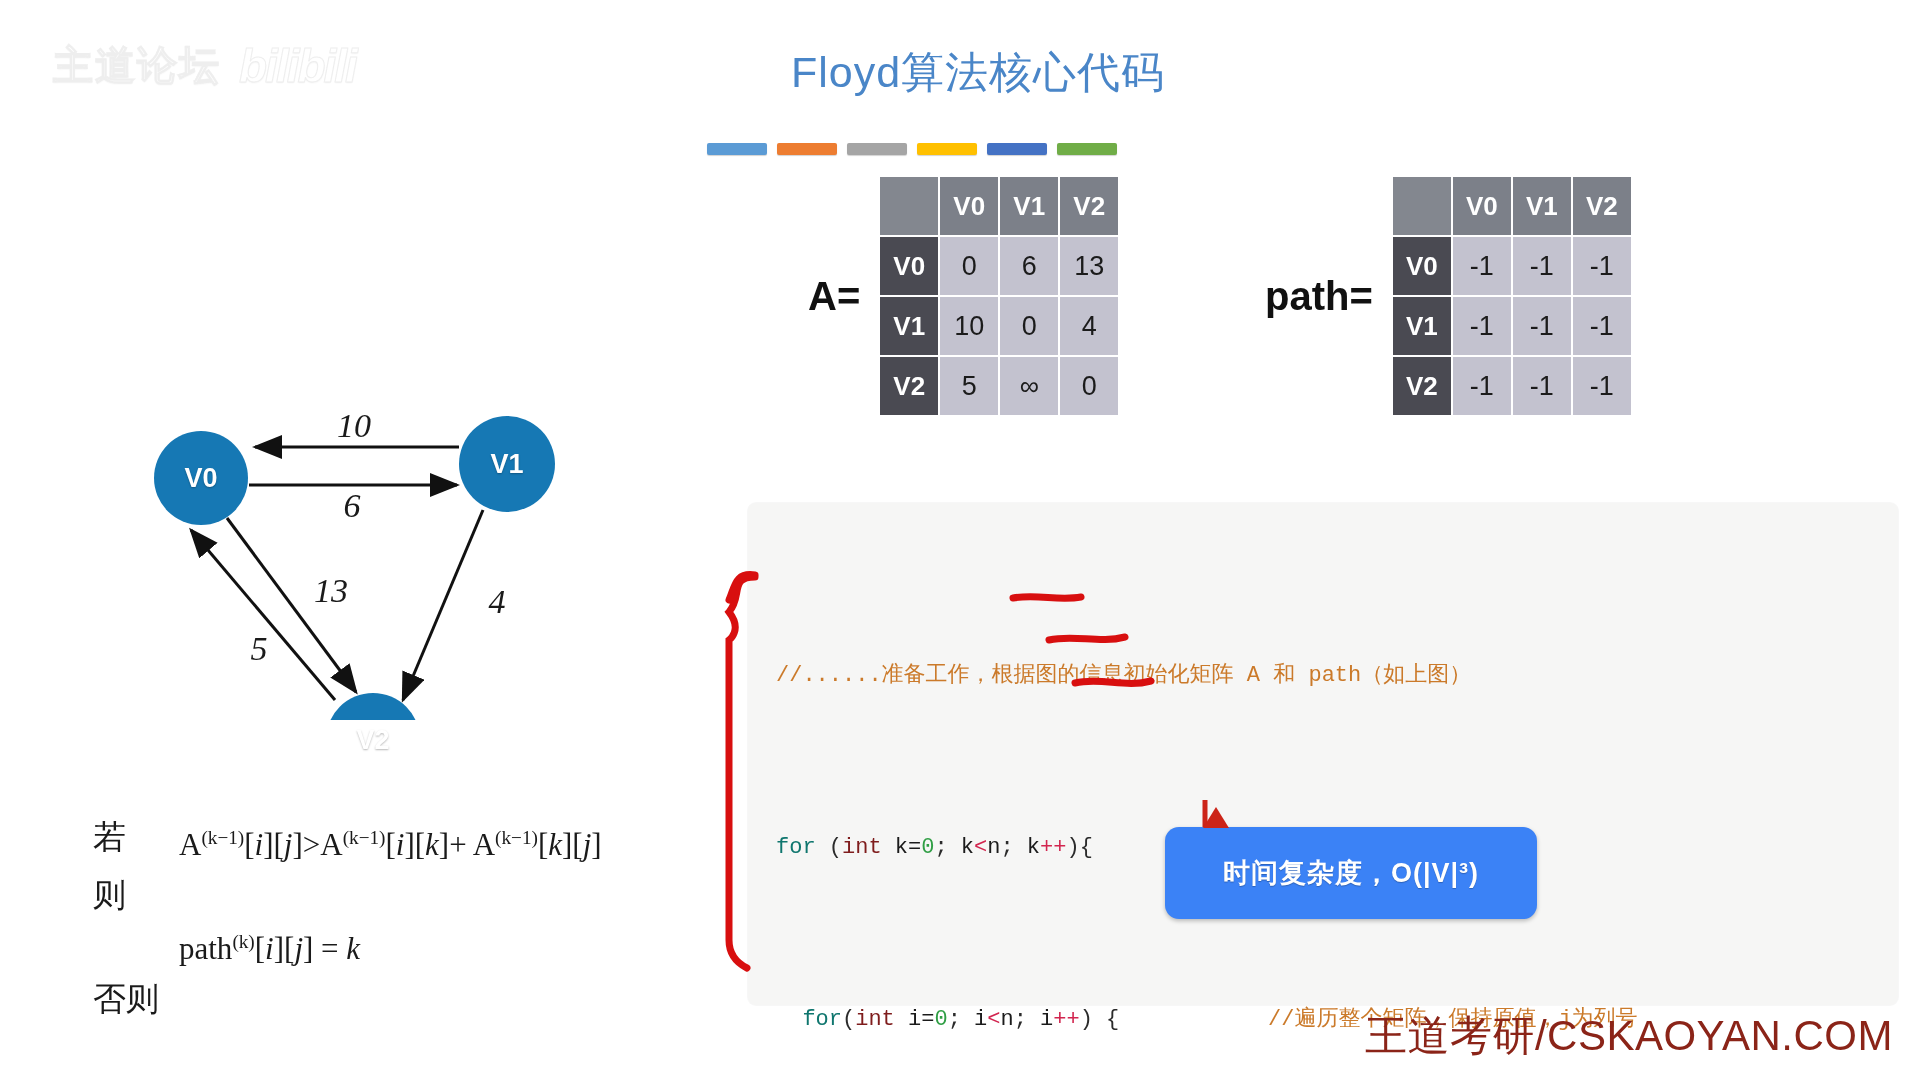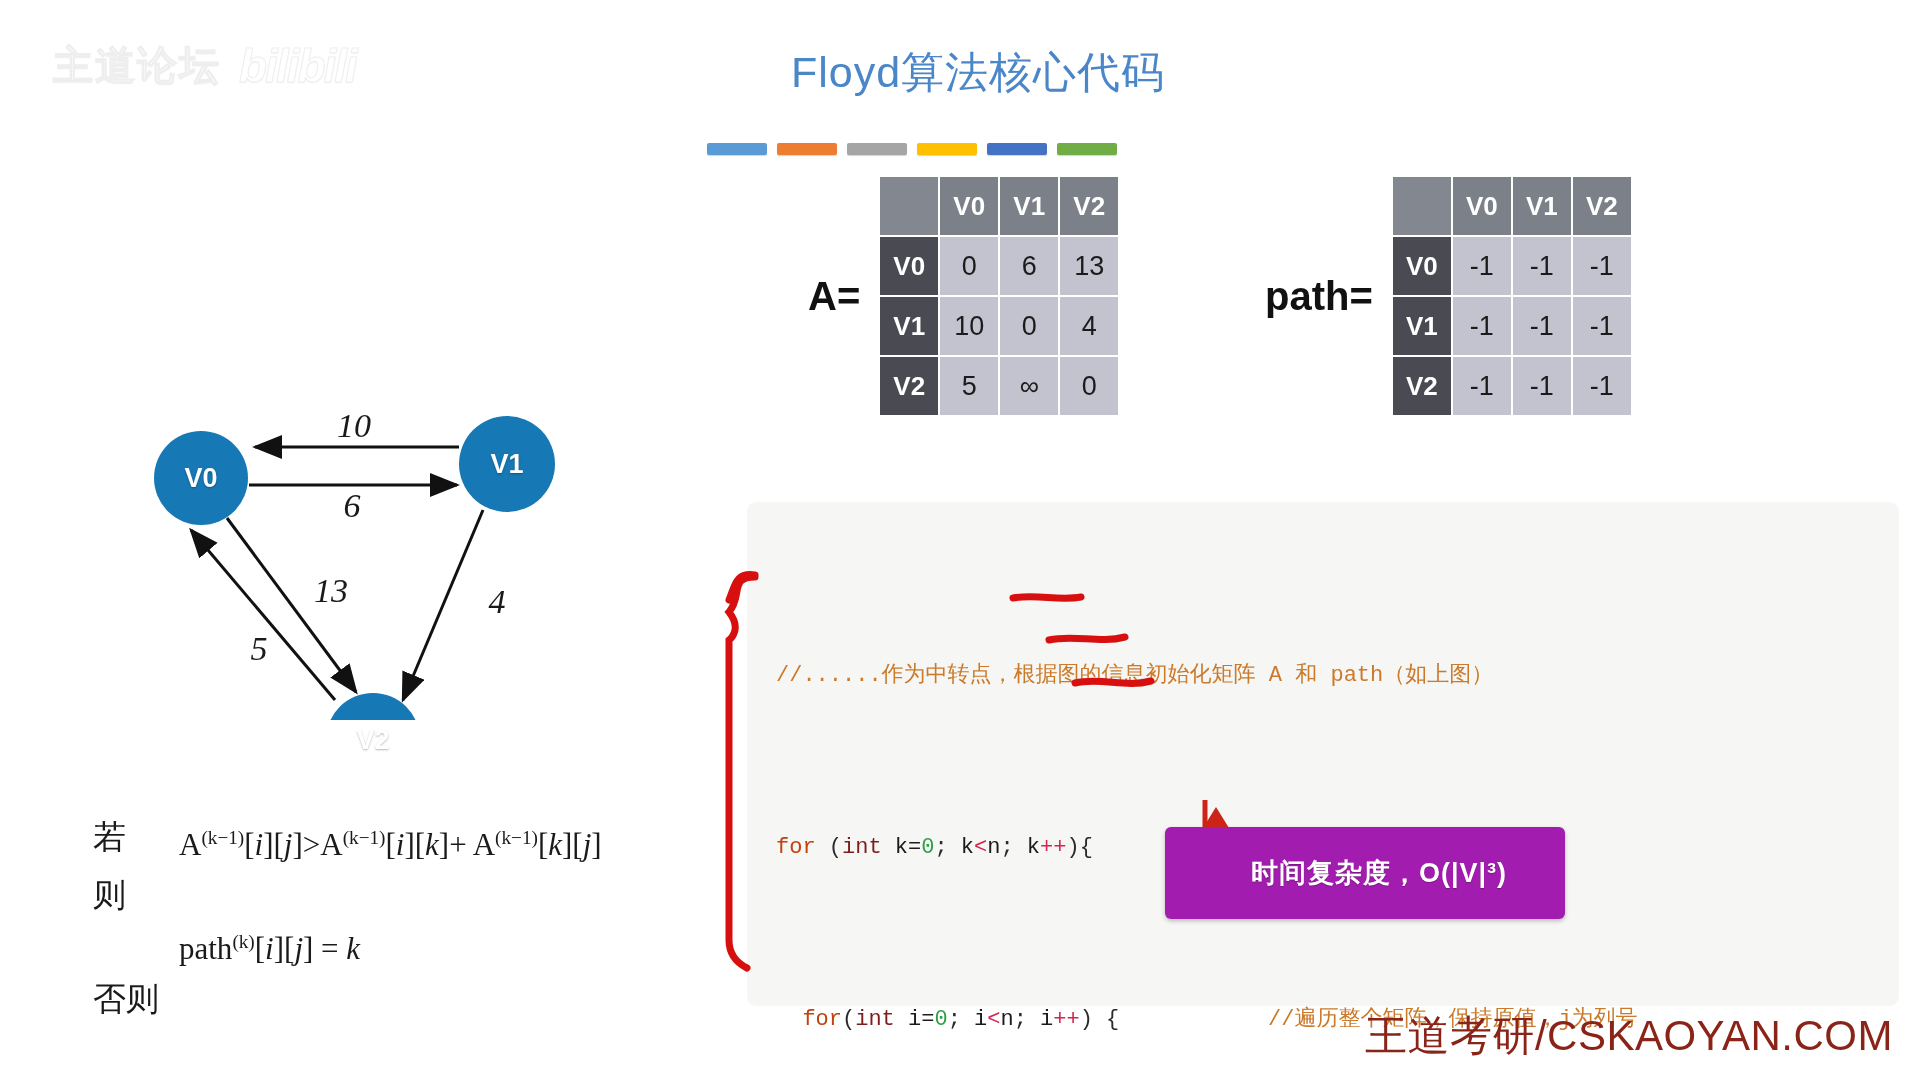--- a/index.html
+++ b/index.html
@@ -238,7 +238,7 @@
   <div id="codeblock">
     <div id="codelines">
 
-      <span class="ln"><span class="cm">//......作为中转点，根据图的信息初始化矩阵 A 和 path（如上图）</span></span>
+      <span class="ln"><span class="cm">//......准备工作，根据图的信息初始化矩阵 A 和 path（如上图）</span></span>
 
       <span class="ln"><span class="kw">for</span> <span class="pn">(</span><span class="ty">int</span> k=<span class="num">0</span><span class="pn">;</span> k<span class="op">&lt;</span>n<span class="pn">;</span> k<span class="op">++</span><span class="pn">){</span><span class="cmt-col cm">//考虑以 Vk 作为中转点</span></span>
 

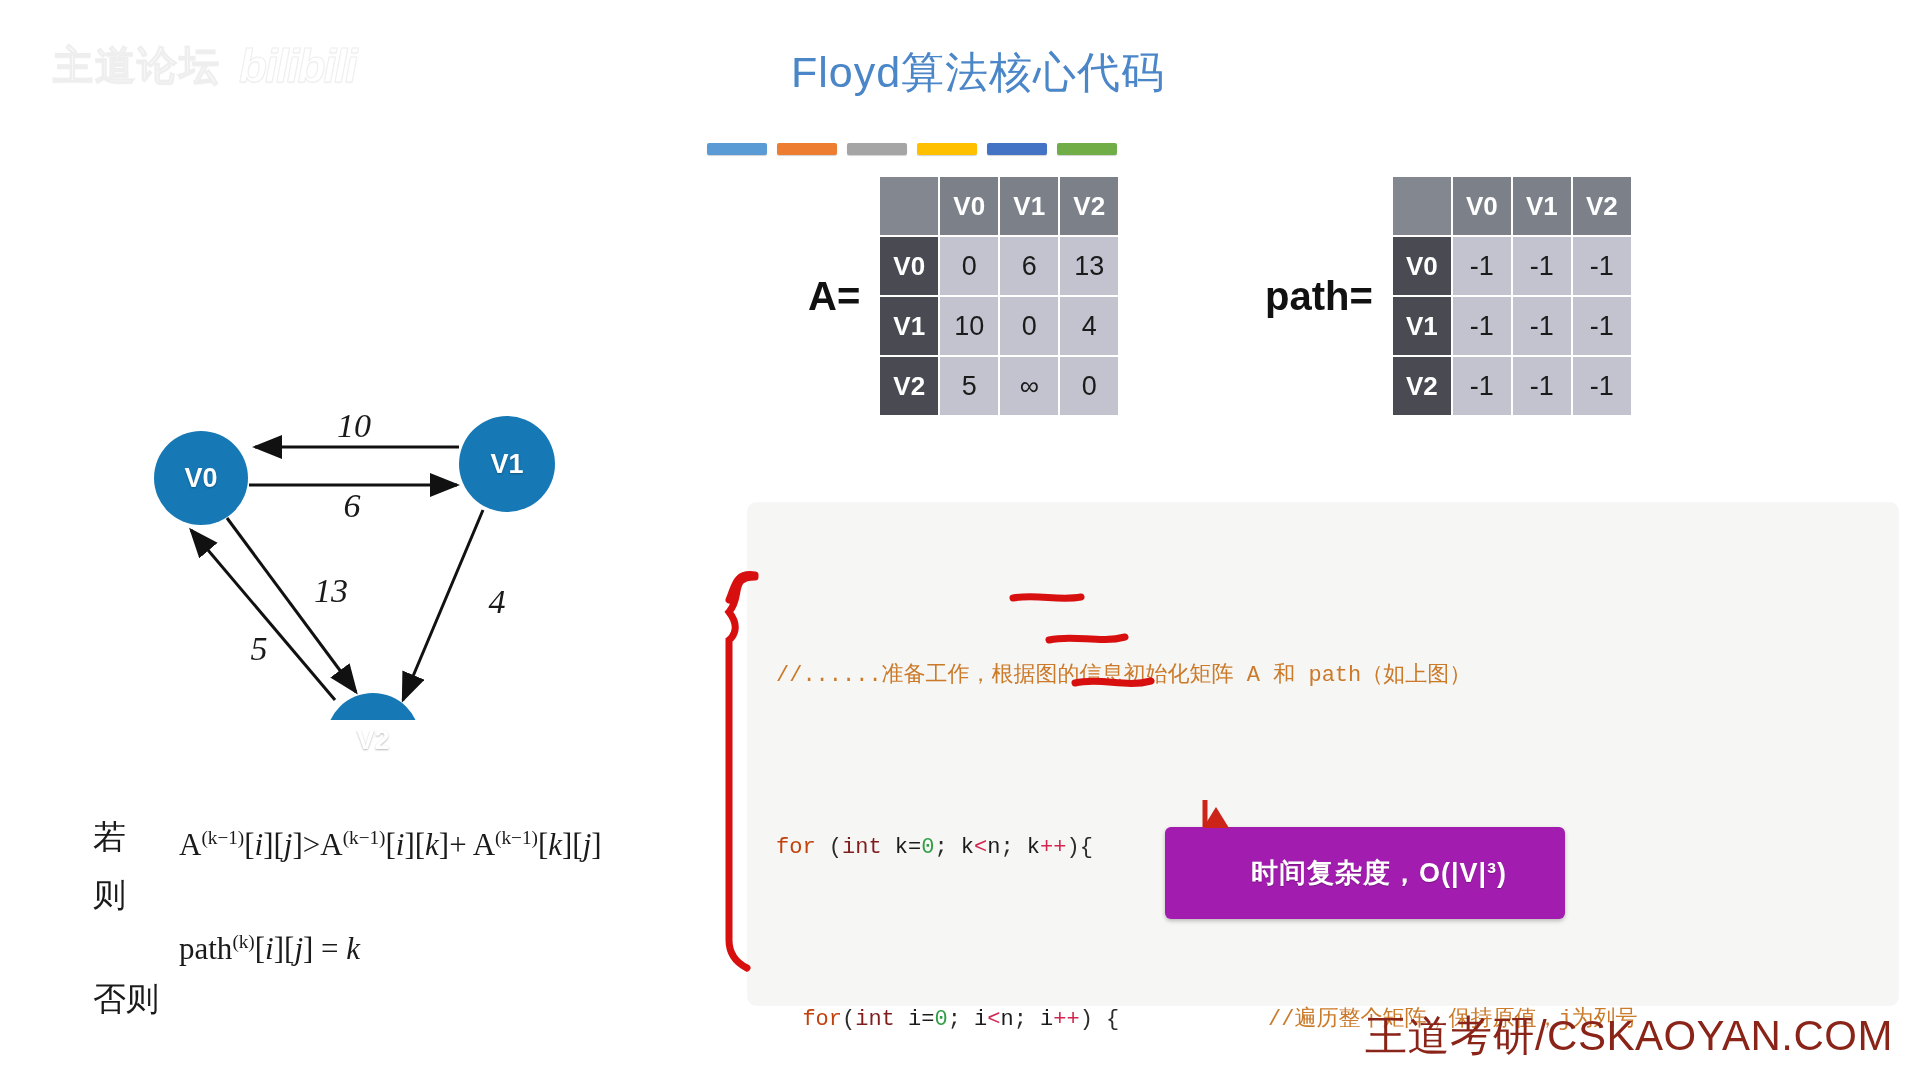--- a/index.html
+++ b/index.html
@@ -72,7 +72,7 @@
   }
   .ln{display:block;height:43px;position:relative;}
   .cm{color:#cb7a2a;}
-  .kw{color:#c2410c;}
+  .kw{color:#0f766e;}
   .ty{color:#7f1d1d;}
   .num{color:#2f9e44;}
   .op{color:#d2254f;}

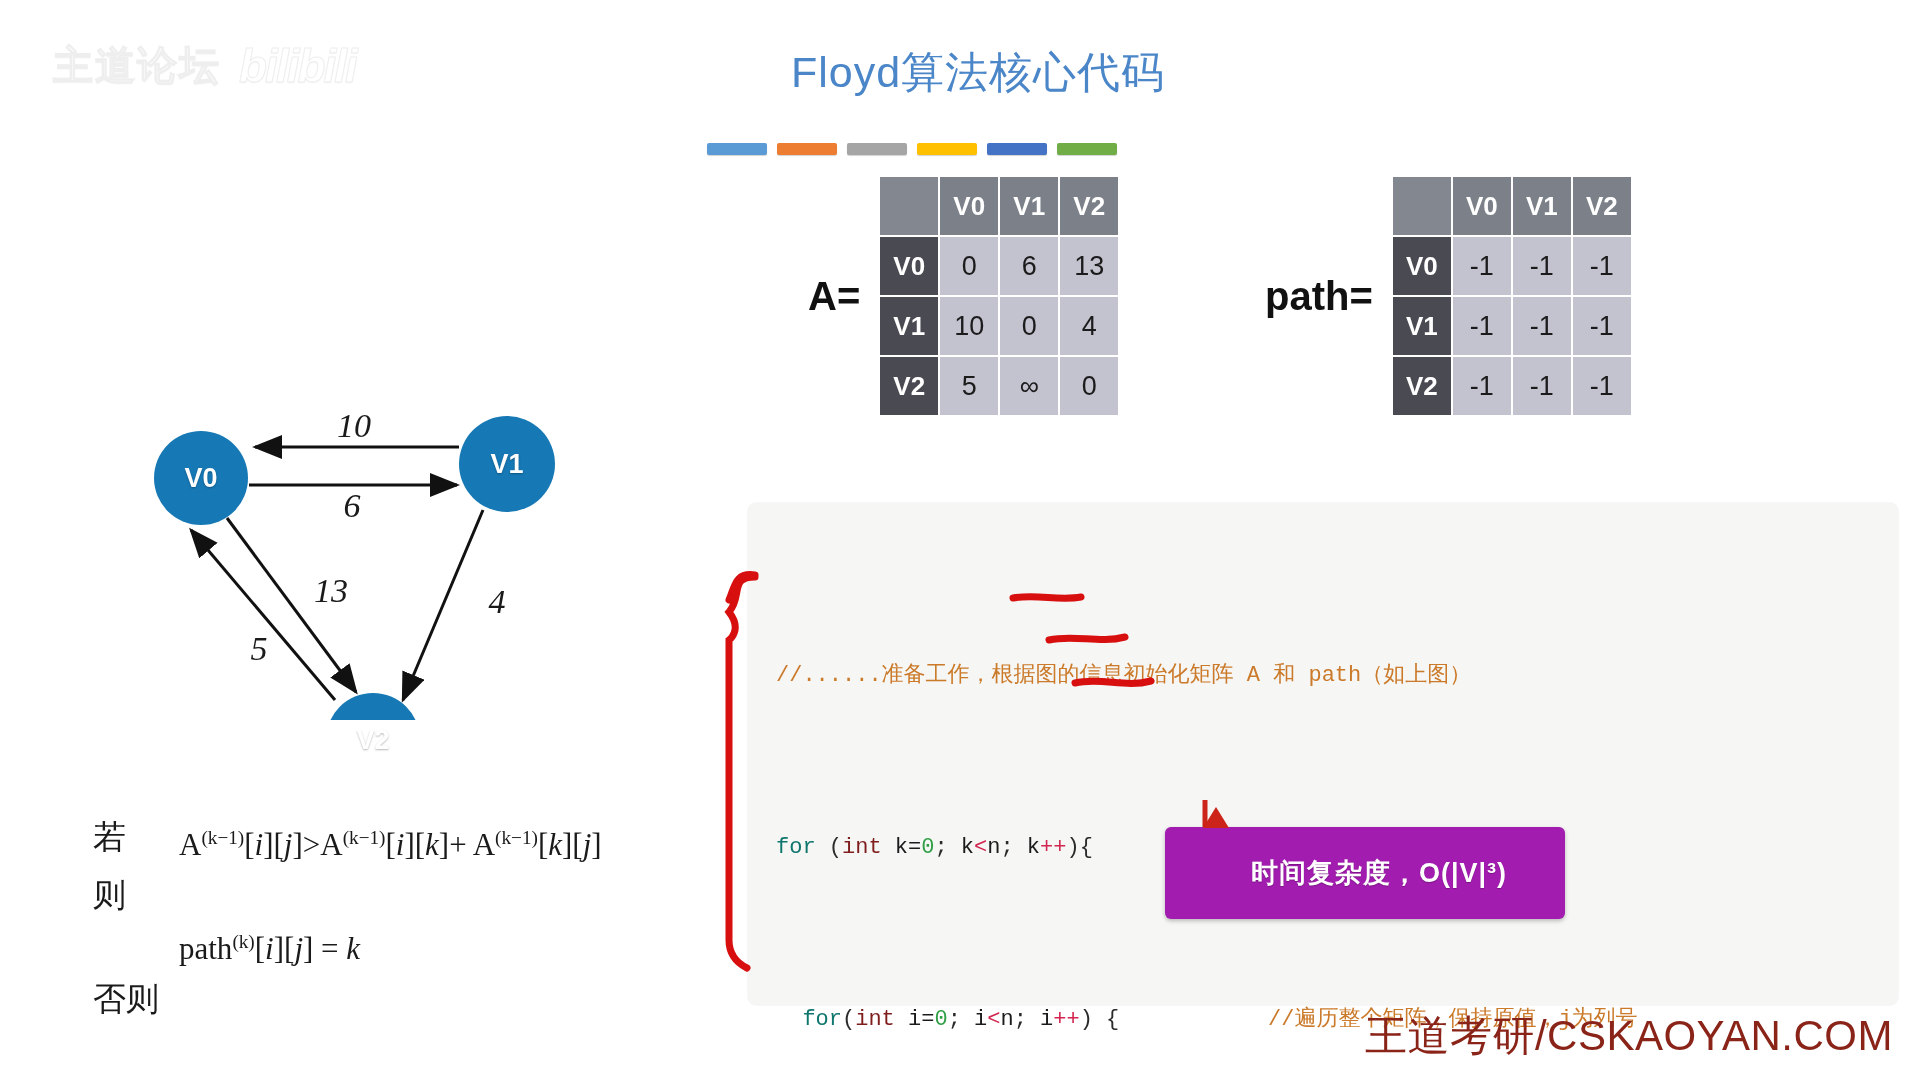--- a/index.html
+++ b/index.html
@@ -85,10 +85,9 @@
   
   #callout{
     position:absolute;left:1152px;top:827px;width:372px;height:92px;
-    background:#a21caf;border-radius:6px;
+    background:#3b82f6;border-radius:14px;
     display:flex;flex-direction:column;justify-content:center;align-items:center;
     box-shadow:0 2px 4px rgba(0,0,0,.25);
-    padding-left:28px;
   }
   #callout .cline{
     color:#ffffff;font-weight:bold;font-size:27px;letter-spacing:1px;line-height:40px;

